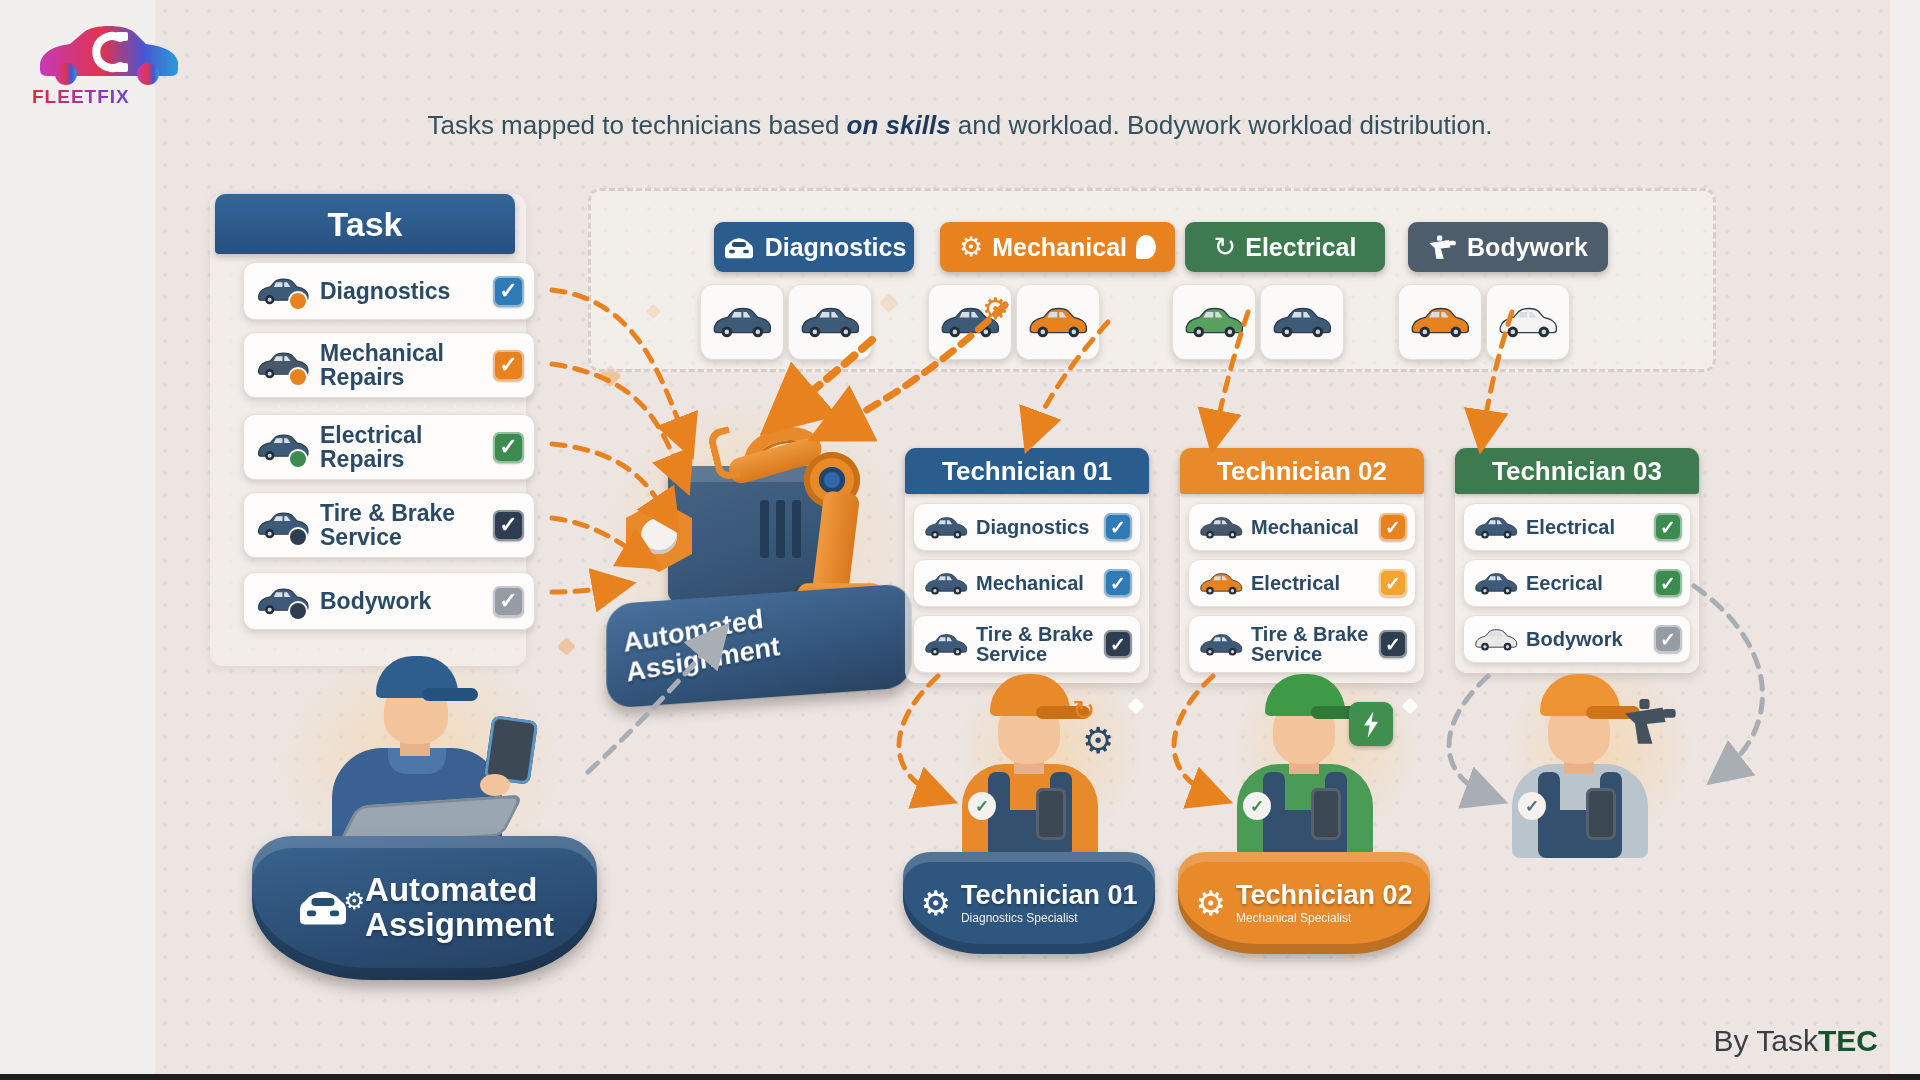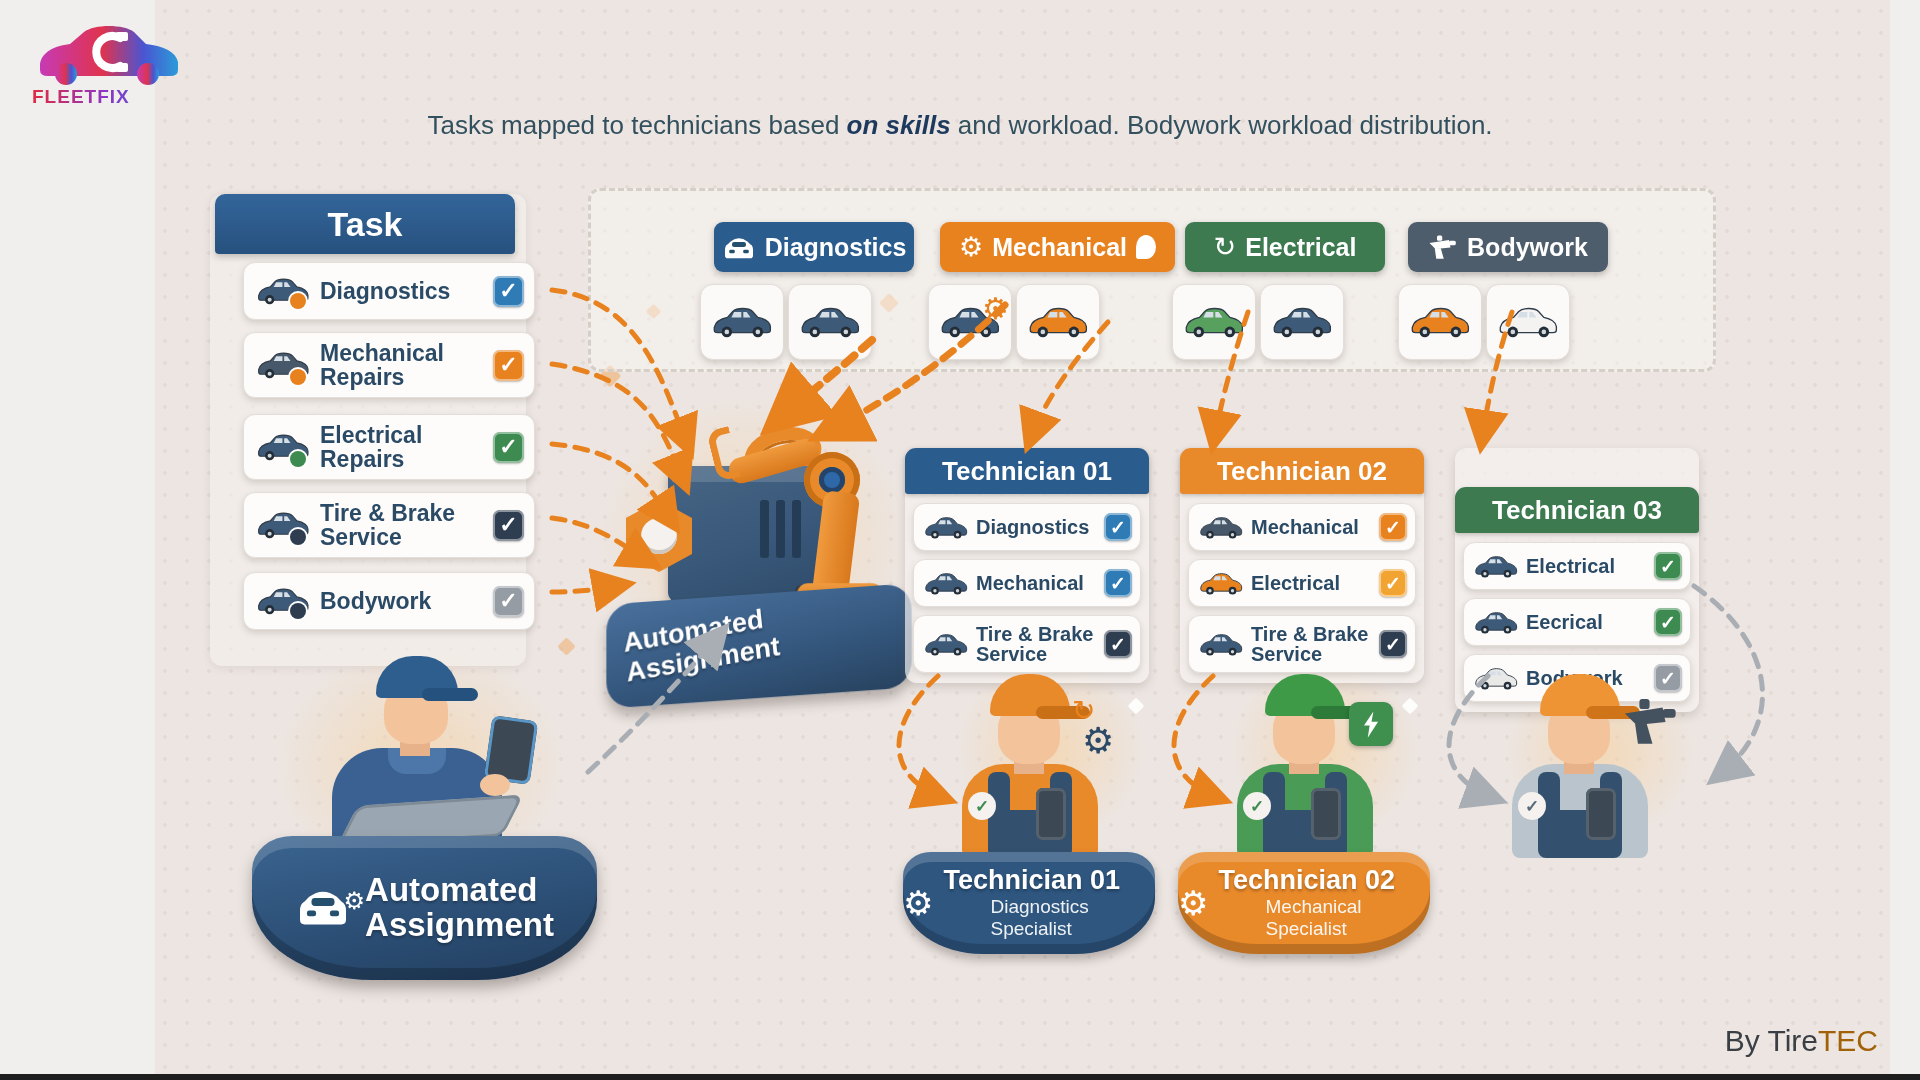--- a/index.html
+++ b/index.html
@@ -406,7 +406,7 @@
   </div>
 
   <div class="tech-card" style="left:1455px;">
-    <div class="tech-card-header" style="background: rgb(61, 122, 80); margin-top: 39px;">Technician 03</div>
+    <div class="tech-card-header" style="background: rgb(61, 122, 80);">Technician 03</div>
     <div class="tech-card-body">
       <div class="card-item">
         <svg class="car" width="48" height="27" style="color: rgb(61, 90, 120);">

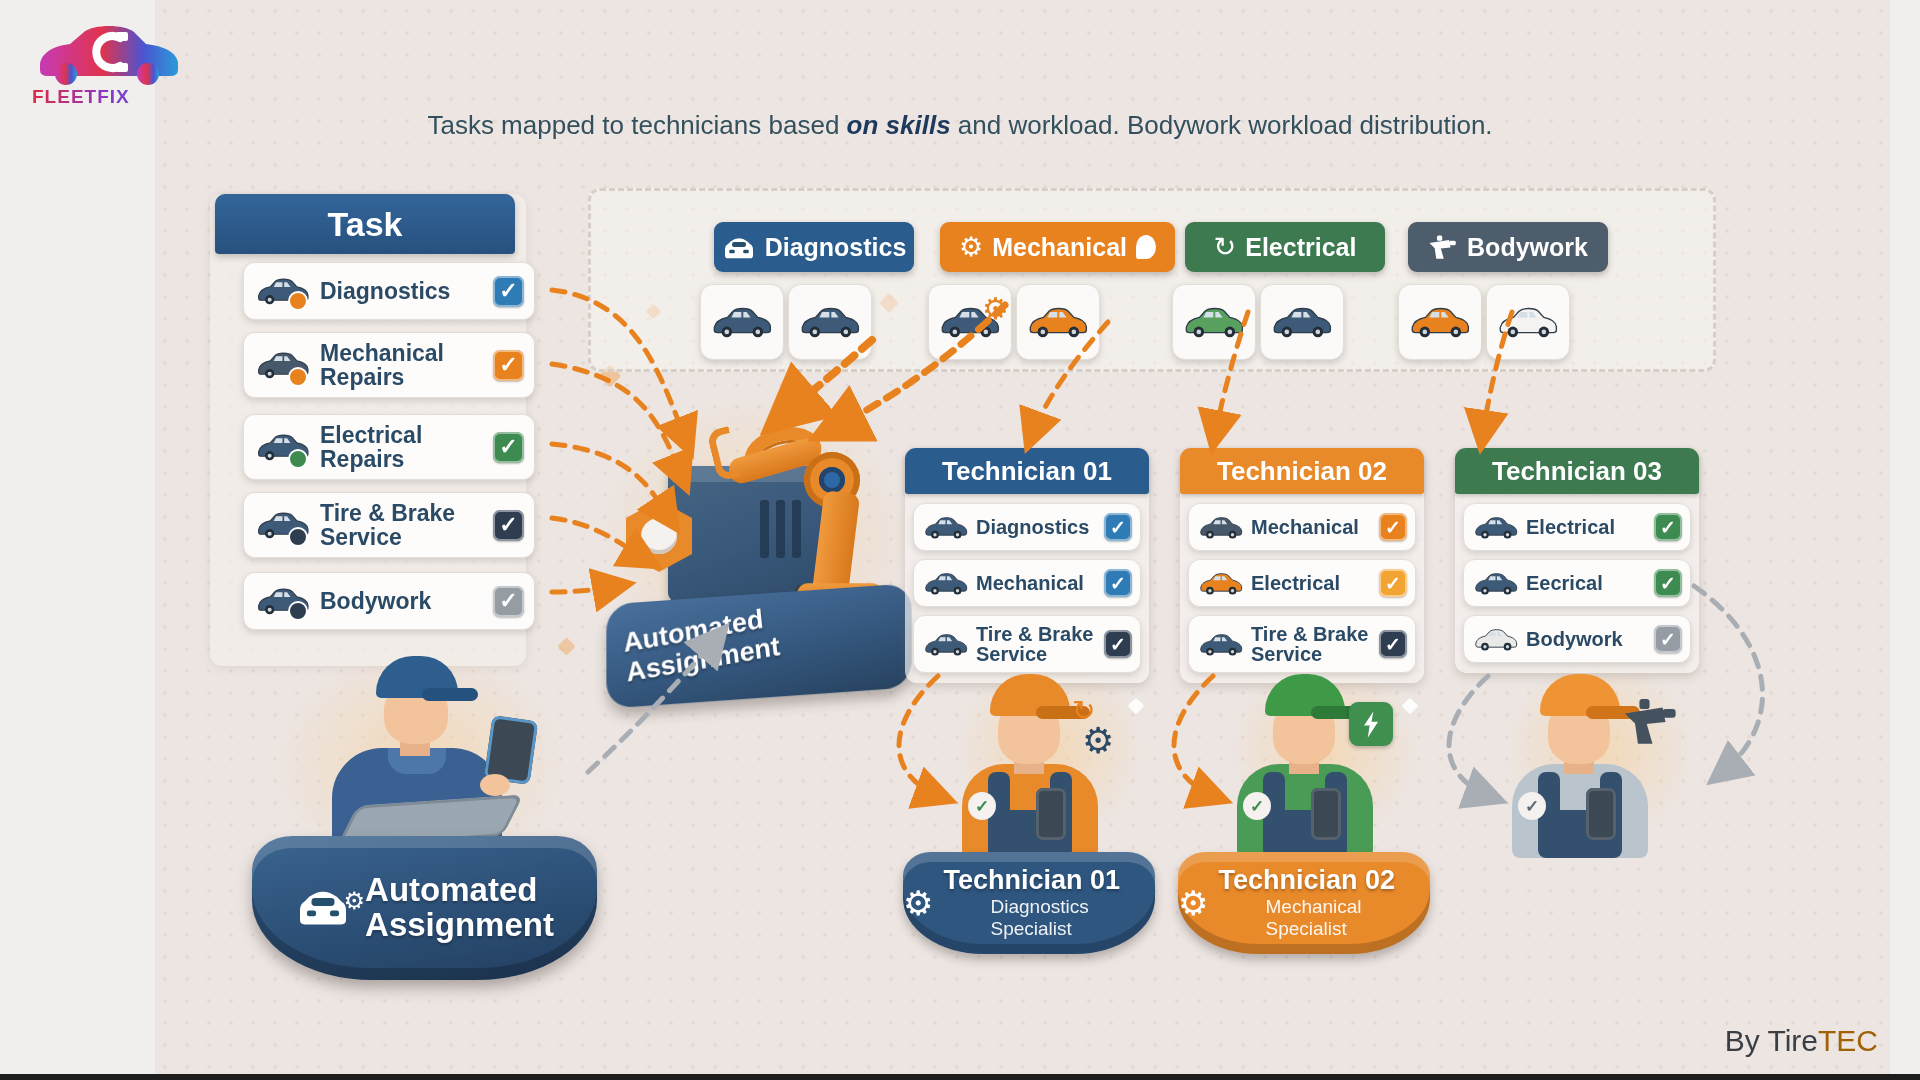--- a/index.html
+++ b/index.html
@@ -113,7 +113,7 @@
         display:flex;align-items:center;justify-content:center;gap:10px;color:#fff;}
   .ribbon-txt{text-align:left;}
   .ribbon-title{font-size:27px;font-weight:bold;text-shadow:0 2px 3px rgba(0,0,0,.3);line-height:1.05;}
-  .ribbon-sub{font-size:19px;opacity:.92;margin-top:2px;margin-left:47px;}
+  .ribbon-sub{font-size:12px;opacity:.92;margin-top:2px;}
   .ribbon-icon{font-size:34px;line-height:1;}
 
   

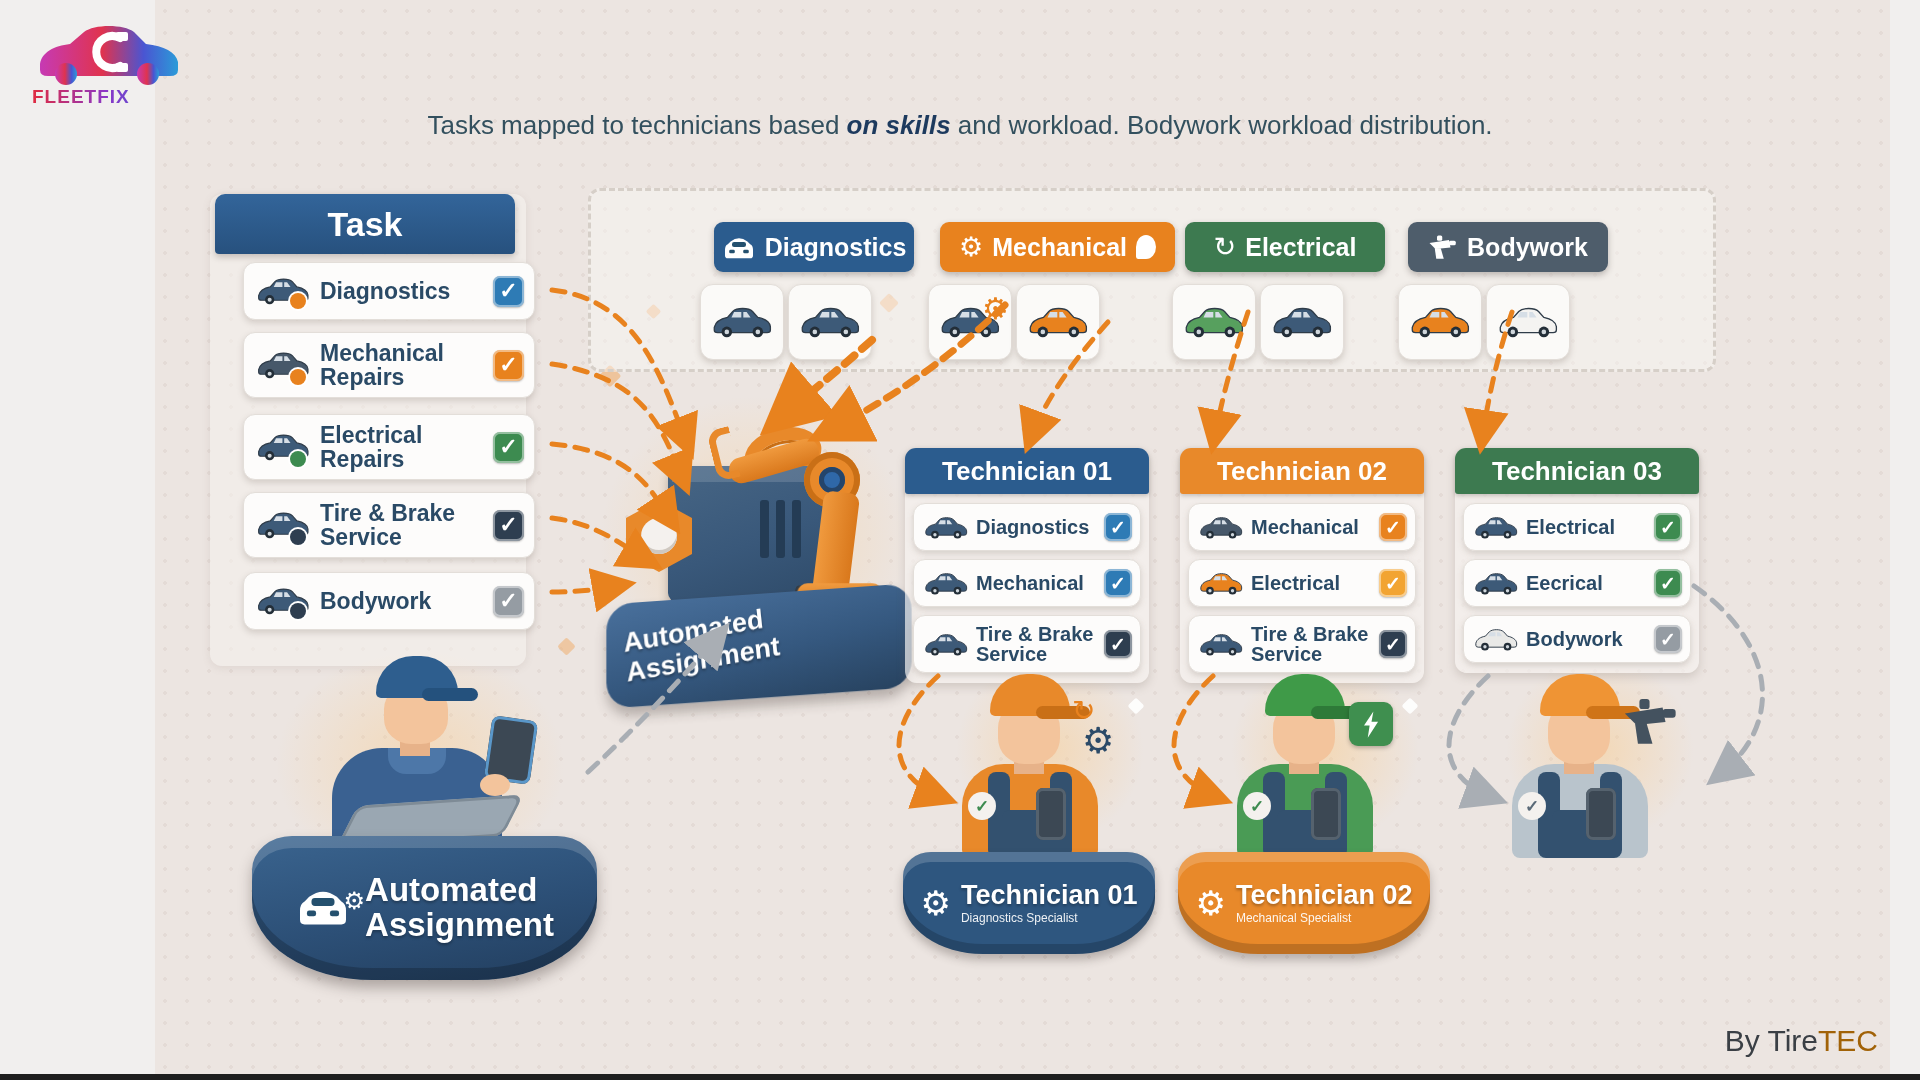--- a/index.html
+++ b/index.html
@@ -555,7 +555,7 @@
     </g>
   </svg>
 
-  <div class="credit"><span>By Tire</span><b>TEC</b></div>
+  <div class="credit"><span>By Task</span><b>TEC</b></div>
 
   <div class="bottom-bar"></div>
 </div>

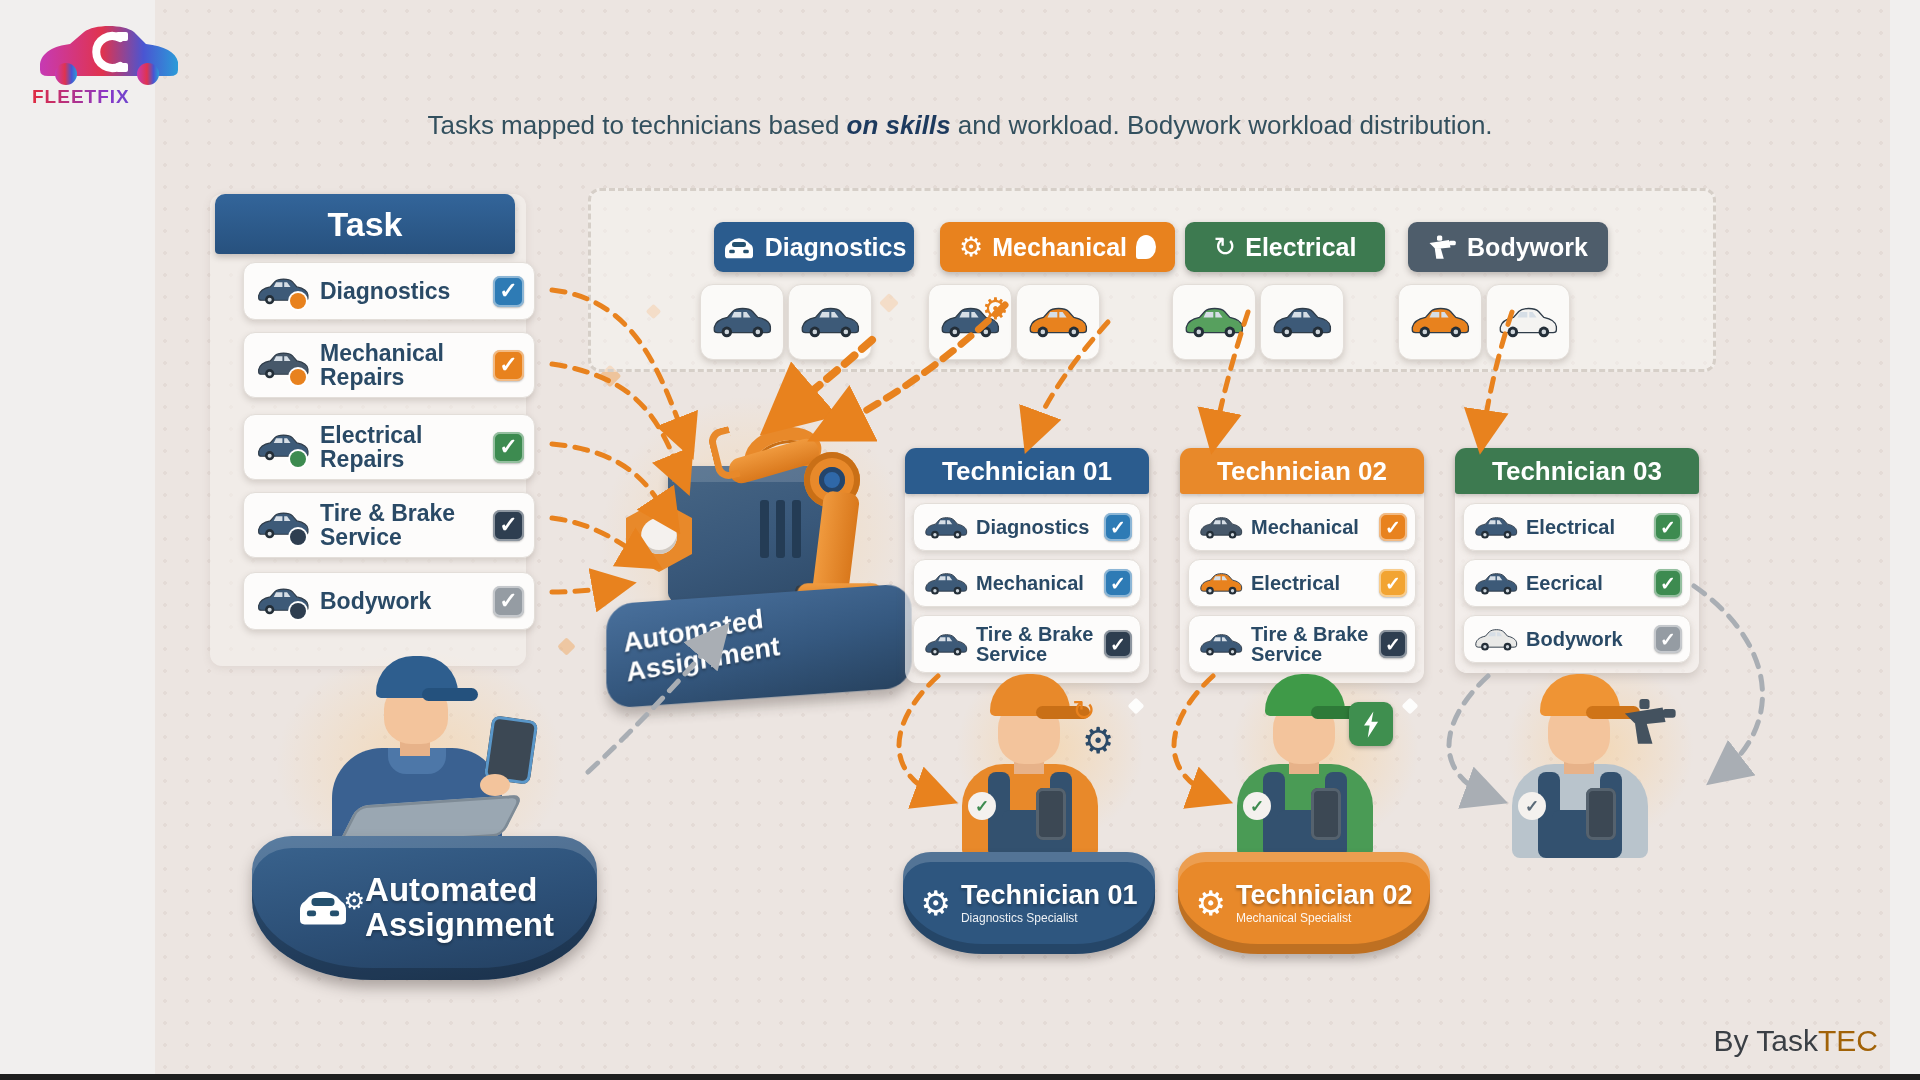--- a/index.html
+++ b/index.html
@@ -136,7 +136,7 @@
         transform:skewX(-30deg) rotate(-4deg);box-shadow:inset 0 0 0 3px #7e8b96;}
 
   .credit{position:absolute;right:42px;top:1024px;font-size:30px;color:#3a3f45;}
-  .credit b{color:#a16207;font-weight:400;}
+  .credit b{color:#14532d;font-weight:700;}
 
   svg.overlay{position:absolute;inset:0;pointer-events:none;}
 </style>

